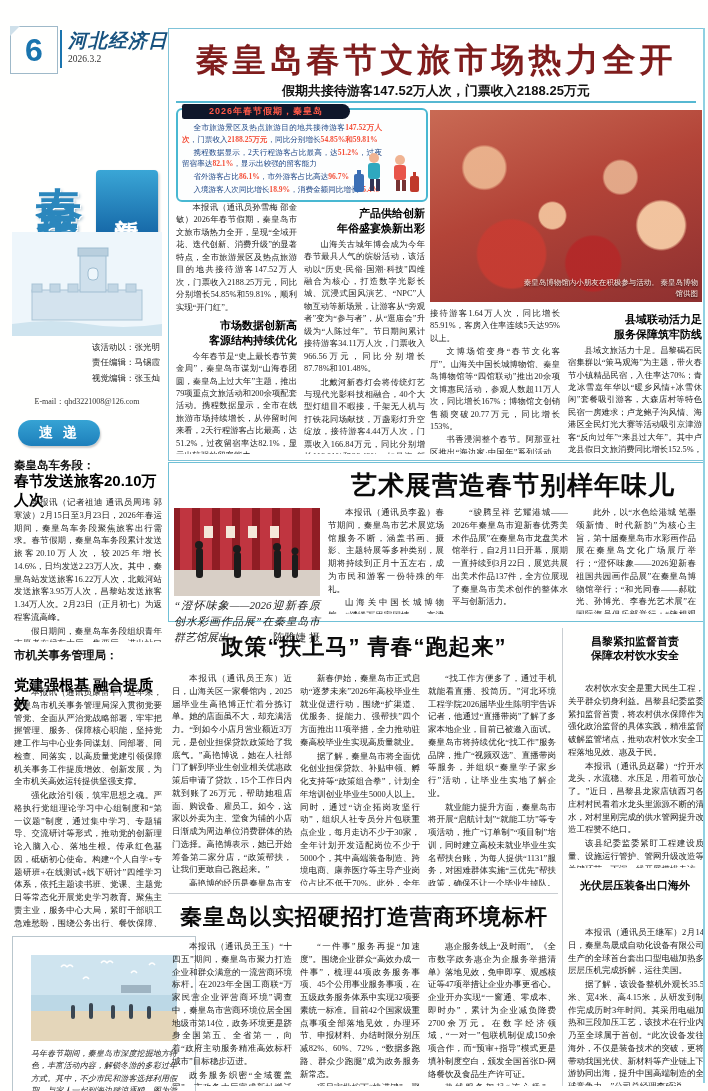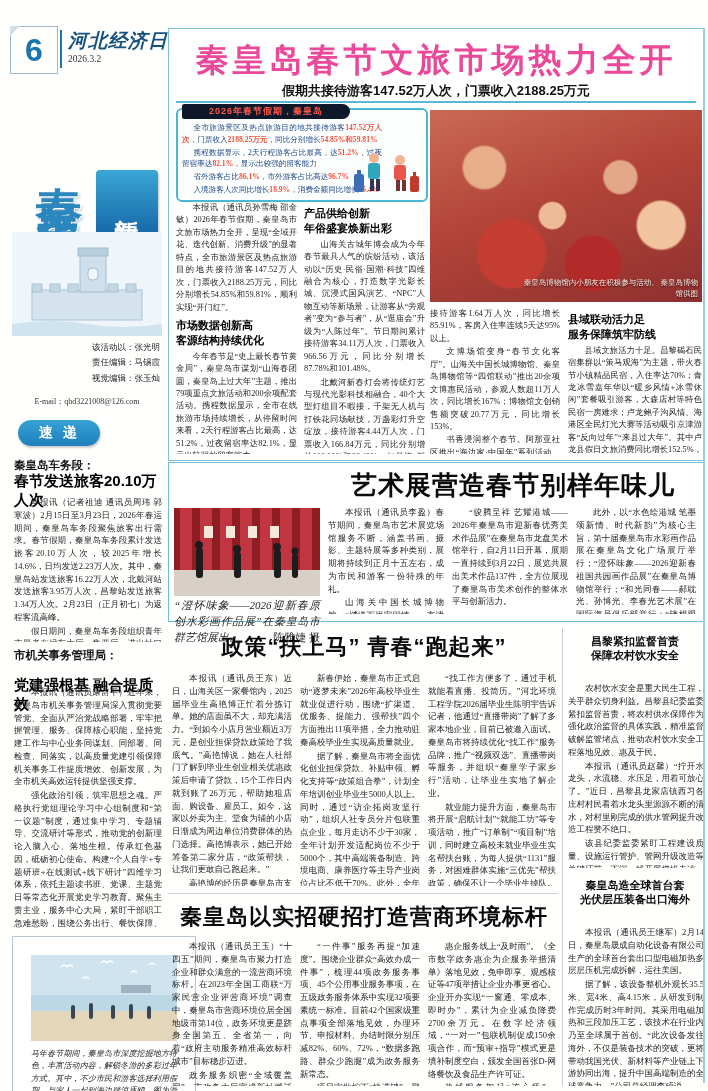--- a/index.html
+++ b/index.html
@@ -41,7 +41,7 @@
   
   .lead-box{left:168px;top:28px;width:535px;height:431px;border:1px solid #7fc3d8;background:#fff;}
   .lead-headline{left:176px;top:38px;width:520px;text-align:center;font-family:"Liberation Sans",sans-serif;
-                 font-weight:bold;font-size:33px;letter-spacing:4px;color:#ec4899;}
+                 font-weight:bold;font-size:33px;letter-spacing:4px;color:#7f1d1d;}
   .lead-sub{left:176px;top:82px;width:520px;text-align:center;font-family:"Liberation Sans",sans-serif;
             font-weight:bold;font-size:13px;color:#111;}
   .lead-rule{left:176px;top:101px;width:520px;height:2px;background:#56b8d2;}

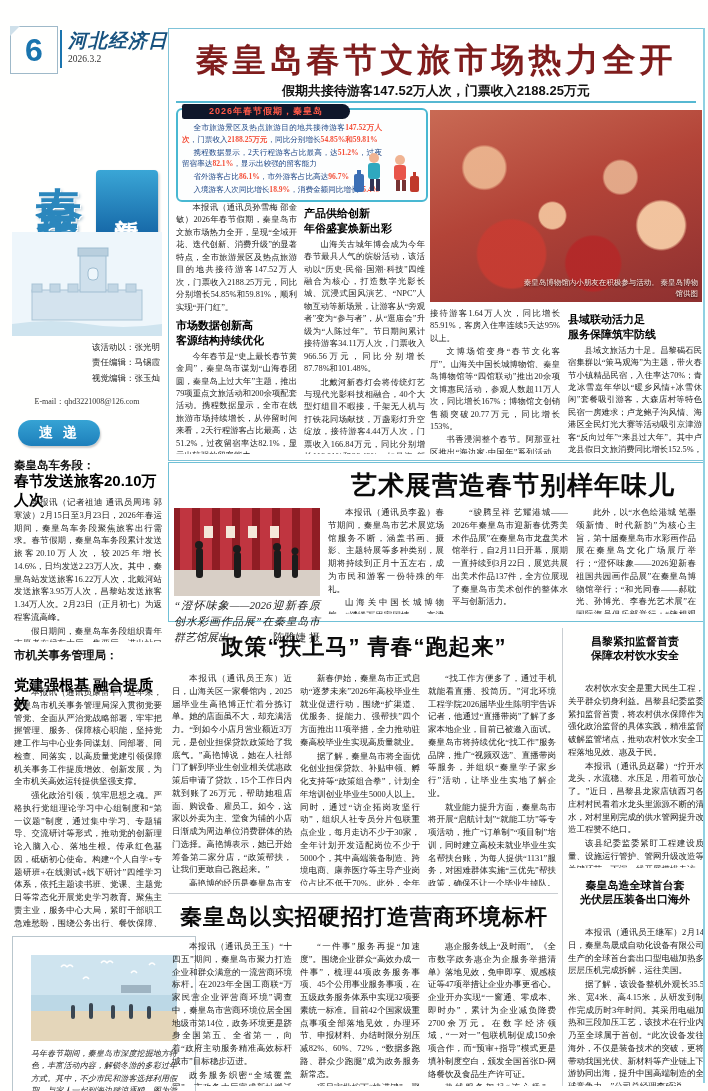--- a/index.html
+++ b/index.html
@@ -35,7 +35,7 @@
   .bodytext{font-size:8.5px;line-height:1.5;text-align:justify;color:#1c1c1c;overflow:hidden;}
   .bodytext p{margin:0 0 1px 0;text-indent:2em;}
   .subhead{font-family:"Liberation Sans",sans-serif;font-weight:bold;font-size:11px;line-height:1.35;
-           text-align:left;text-indent:0 !important;margin:4px 0 3px 0;color:#000;}
+           text-align:right;text-indent:0 !important;margin:4px 0 3px 0;color:#000;}
   .photo-frame{border:1px solid #b9c6cd;background:#fff;padding:18px;}
   .photo-caption{font-size:8px;line-height:1.55;text-align:justify;color:#222;font-style:italic;}
   

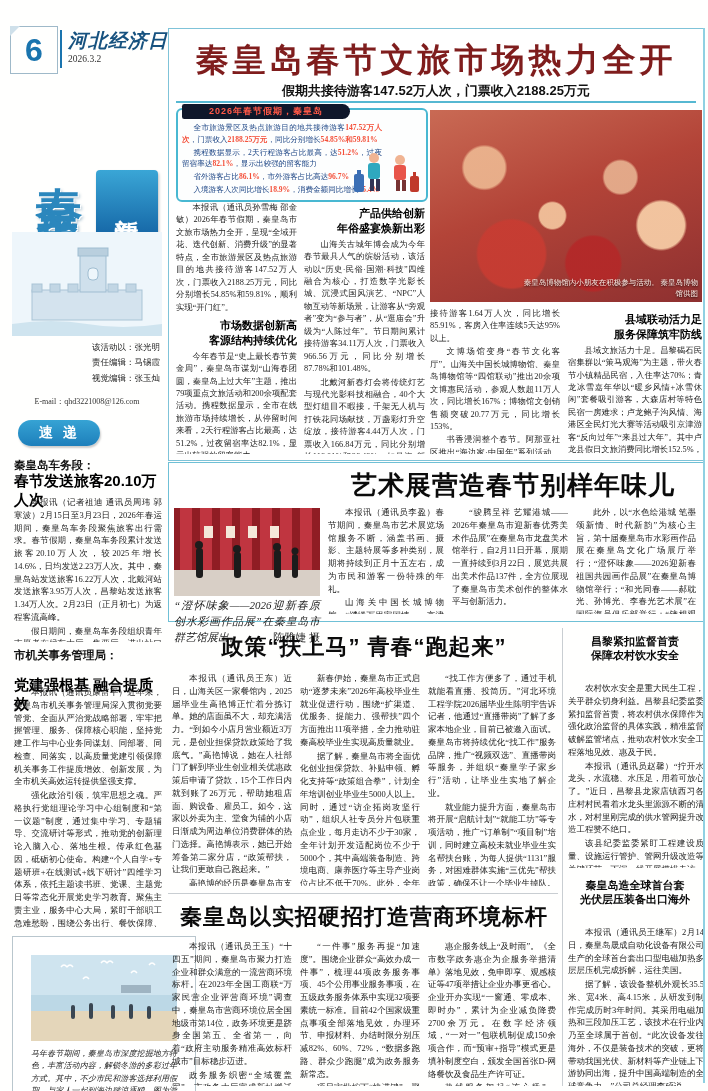--- a/index.html
+++ b/index.html
@@ -316,7 +316,6 @@
   </div>
 
   <div class="abs narrow-headline" style="left:566px;top:878px;width:138px;">
-    <div>秦皇岛造全球首台套</div>
     <div>光伏层压装备出口海外</div>
   </div>
   <div class="abs bodytext" style="left:568px;top:926px;width:136px;height:160px;">

